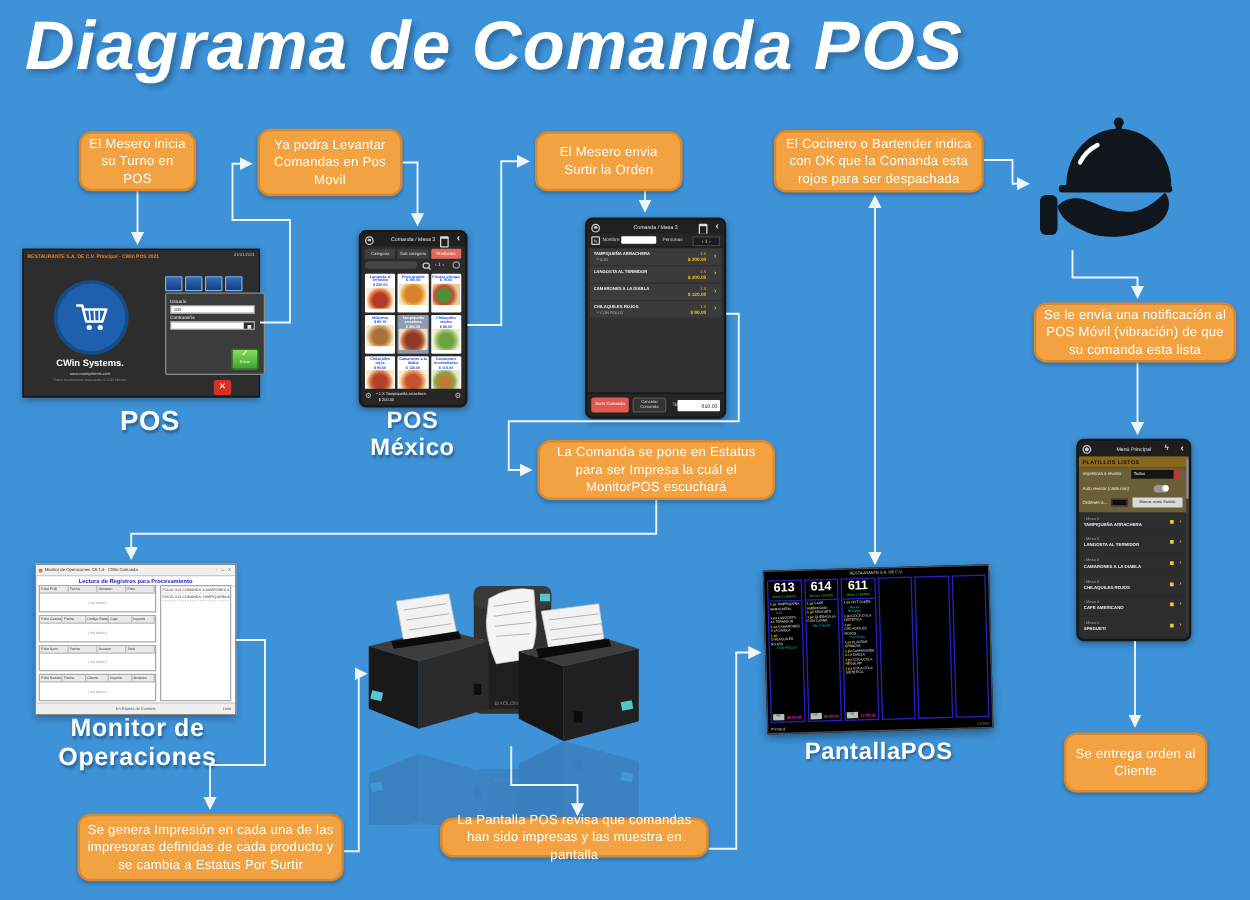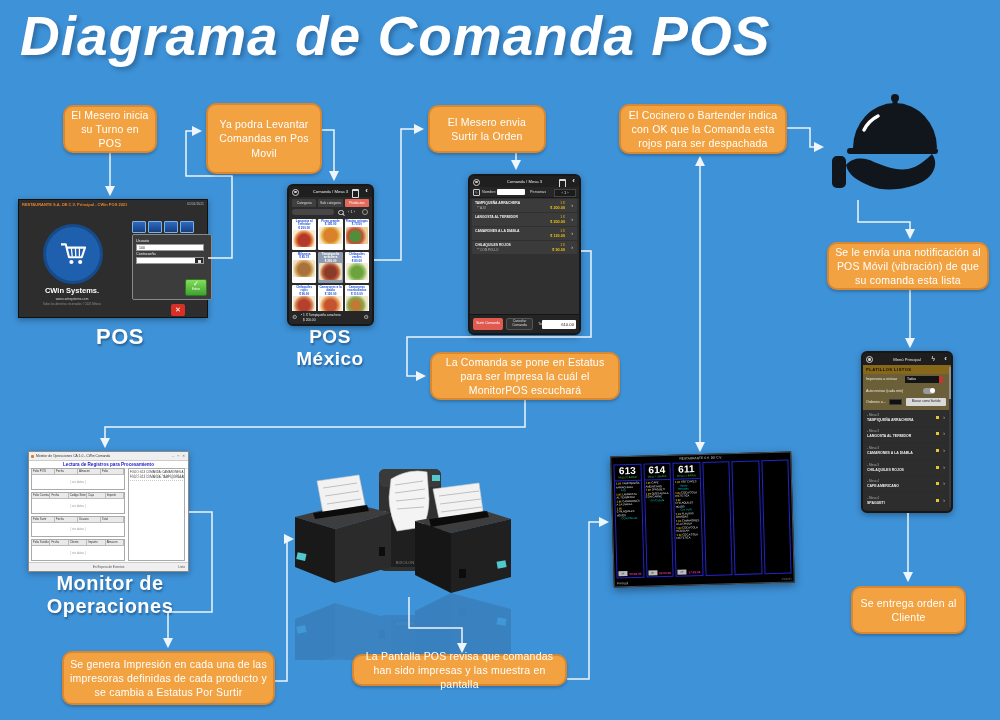--- a/index.html
+++ b/index.html
@@ -197,7 +197,7 @@
   <div class="main-title">Diagrama de Comanda POS</div>
 
   <div class="fbox" style="left:63px;top:105px;width:94px;height:48px;">El Mesero inicia su Turno en POS</div>
-  <div class="fbox" style="left:206px;top:103px;width:116px;height:71px;">Ya podra Levantar Comandas en Pos Movil</div>
+  <div class="fbox" style="left:206px;top:103px;width:116px;height:54px;">Ya podra Levantar Comandas en Pos Movil</div>
   <div class="fbox" style="left:428px;top:105px;width:118px;height:48px;">El Mesero envia Surtir la Orden</div>
   <div class="fbox" style="left:619px;top:104px;width:168px;height:50px;">El Cocinero o Bartender indica con OK que la Comanda esta rojos para ser despachada</div>
   <div class="fbox" style="left:827px;top:242px;width:162px;height:48px;">Se le envía una notificación al POS Móvil (vibración) de que su comanda esta lista</div>

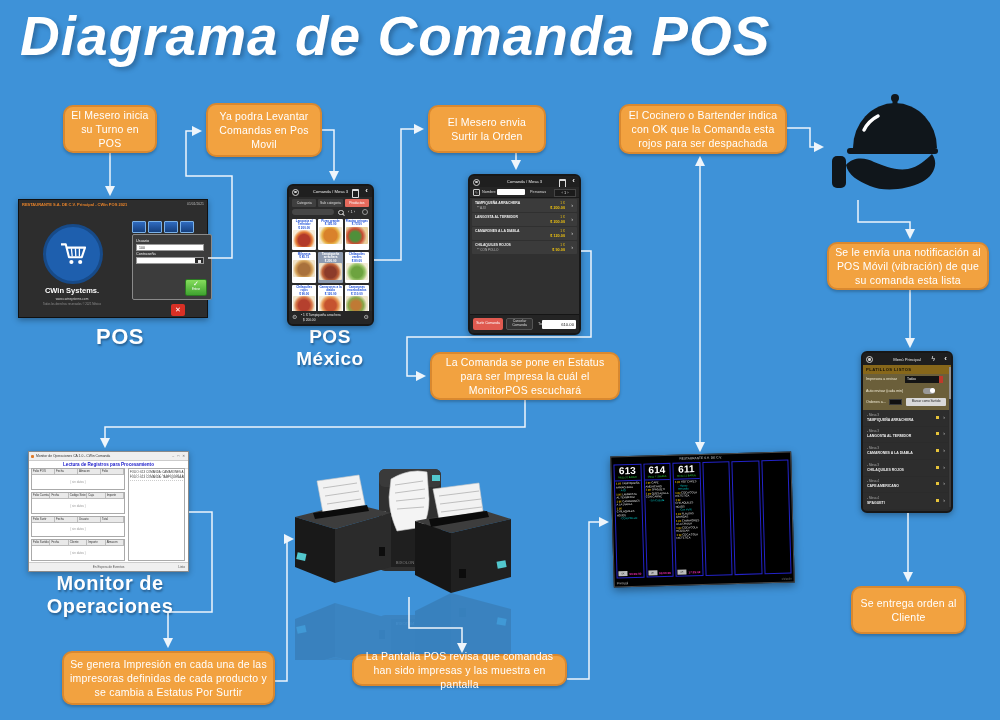--- a/index.html
+++ b/index.html
@@ -209,6 +209,7 @@
   <div class="caption" style="left:70px;top:324px;width:100px;font-size:22px;">POS</div>
   <div class="caption" style="left:295px;top:326px;width:70px;font-size:19px;">POS México</div>
   <div class="caption" style="left:30px;top:572px;width:160px;font-size:20px;">Monitor de Operaciones</div>
+  <div class="caption" style="left:623px;top:591px;width:160px;font-size:19px;">PantallaPOS</div>
 
   <div class="pos-win">
     <div class="pos-titlebar">RESTAURANTE S.A. DE C.V. Principal - CWin POS 2021</div>

